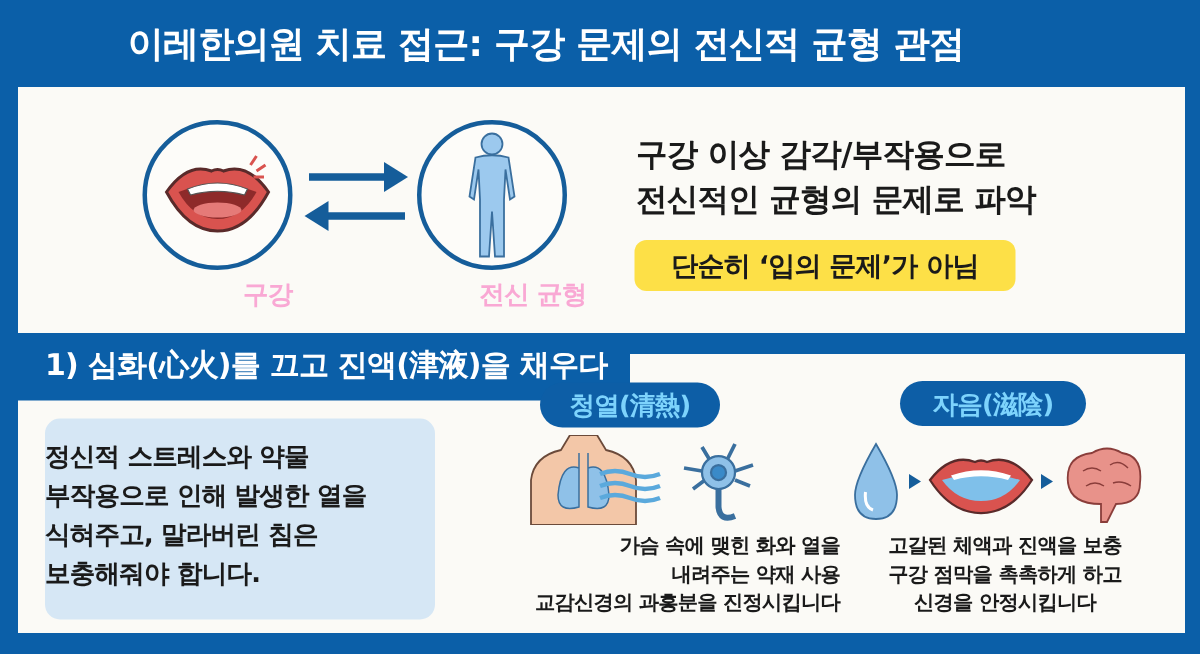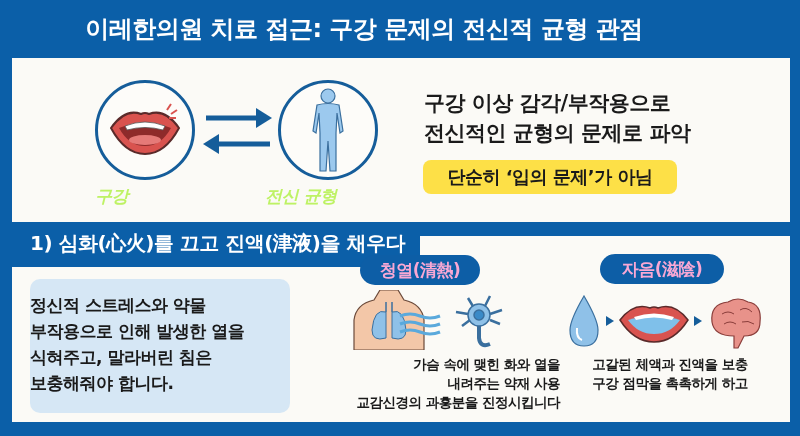--- a/index.html
+++ b/index.html
@@ -27,8 +27,8 @@
   .circle.mouth { left: 95px; top: 80px; }
   .circle.body { left: 278px; top: 80px; }
   .caption {
-    position: absolute; font-size: 17px; font-weight: bold; color: #bef264;
-    text-align: left; letter-spacing: -0.5px; font-style: italic;
+    position: absolute; font-size: 17px; font-weight: bold; color: #f9a8d4;
+    text-align: right; letter-spacing: -0.5px;
   }
   .caption.mouth { left: 95px; width: 100px; top: 185px; }
   .caption.body { left: 265px; width: 126px; top: 185px; }

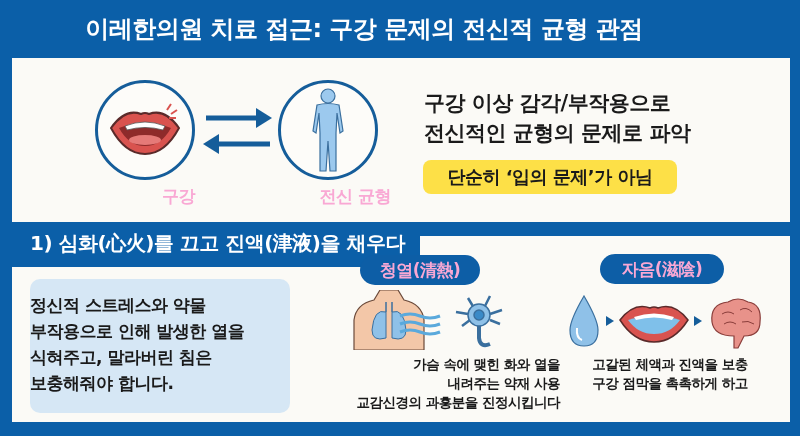--- a/index.html
+++ b/index.html
@@ -63,7 +63,7 @@
   }
   .pill {
     position: absolute; height: 30px; border-radius: 16px; background: #0d5ea6;
-    color: #f9a8d4; font-size: 17px; font-weight: bold;
+    color: #7dd3fc; font-size: 17px; font-weight: bold;
     display: flex; align-items: center; justify-content: center; letter-spacing: -0.5px;
   }
   .pill.clear { left: 360px; top: 255px; width: 120px; }

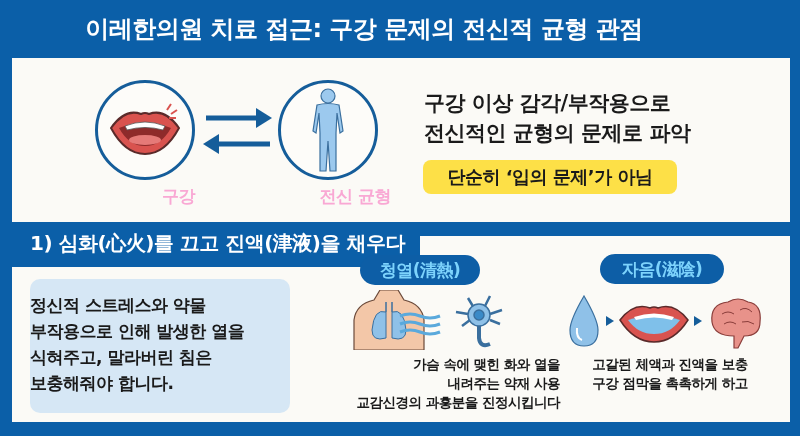--- a/index.html
+++ b/index.html
@@ -183,6 +183,7 @@
 <div class="desc nourish">
   <div>고갈된 체액과 진액을 보충</div>
   <div>구강 점막을 촉촉하게 하고</div>
+  <div>신경을 안정시킵니다</div>
 </div>
 
 </body></html>

